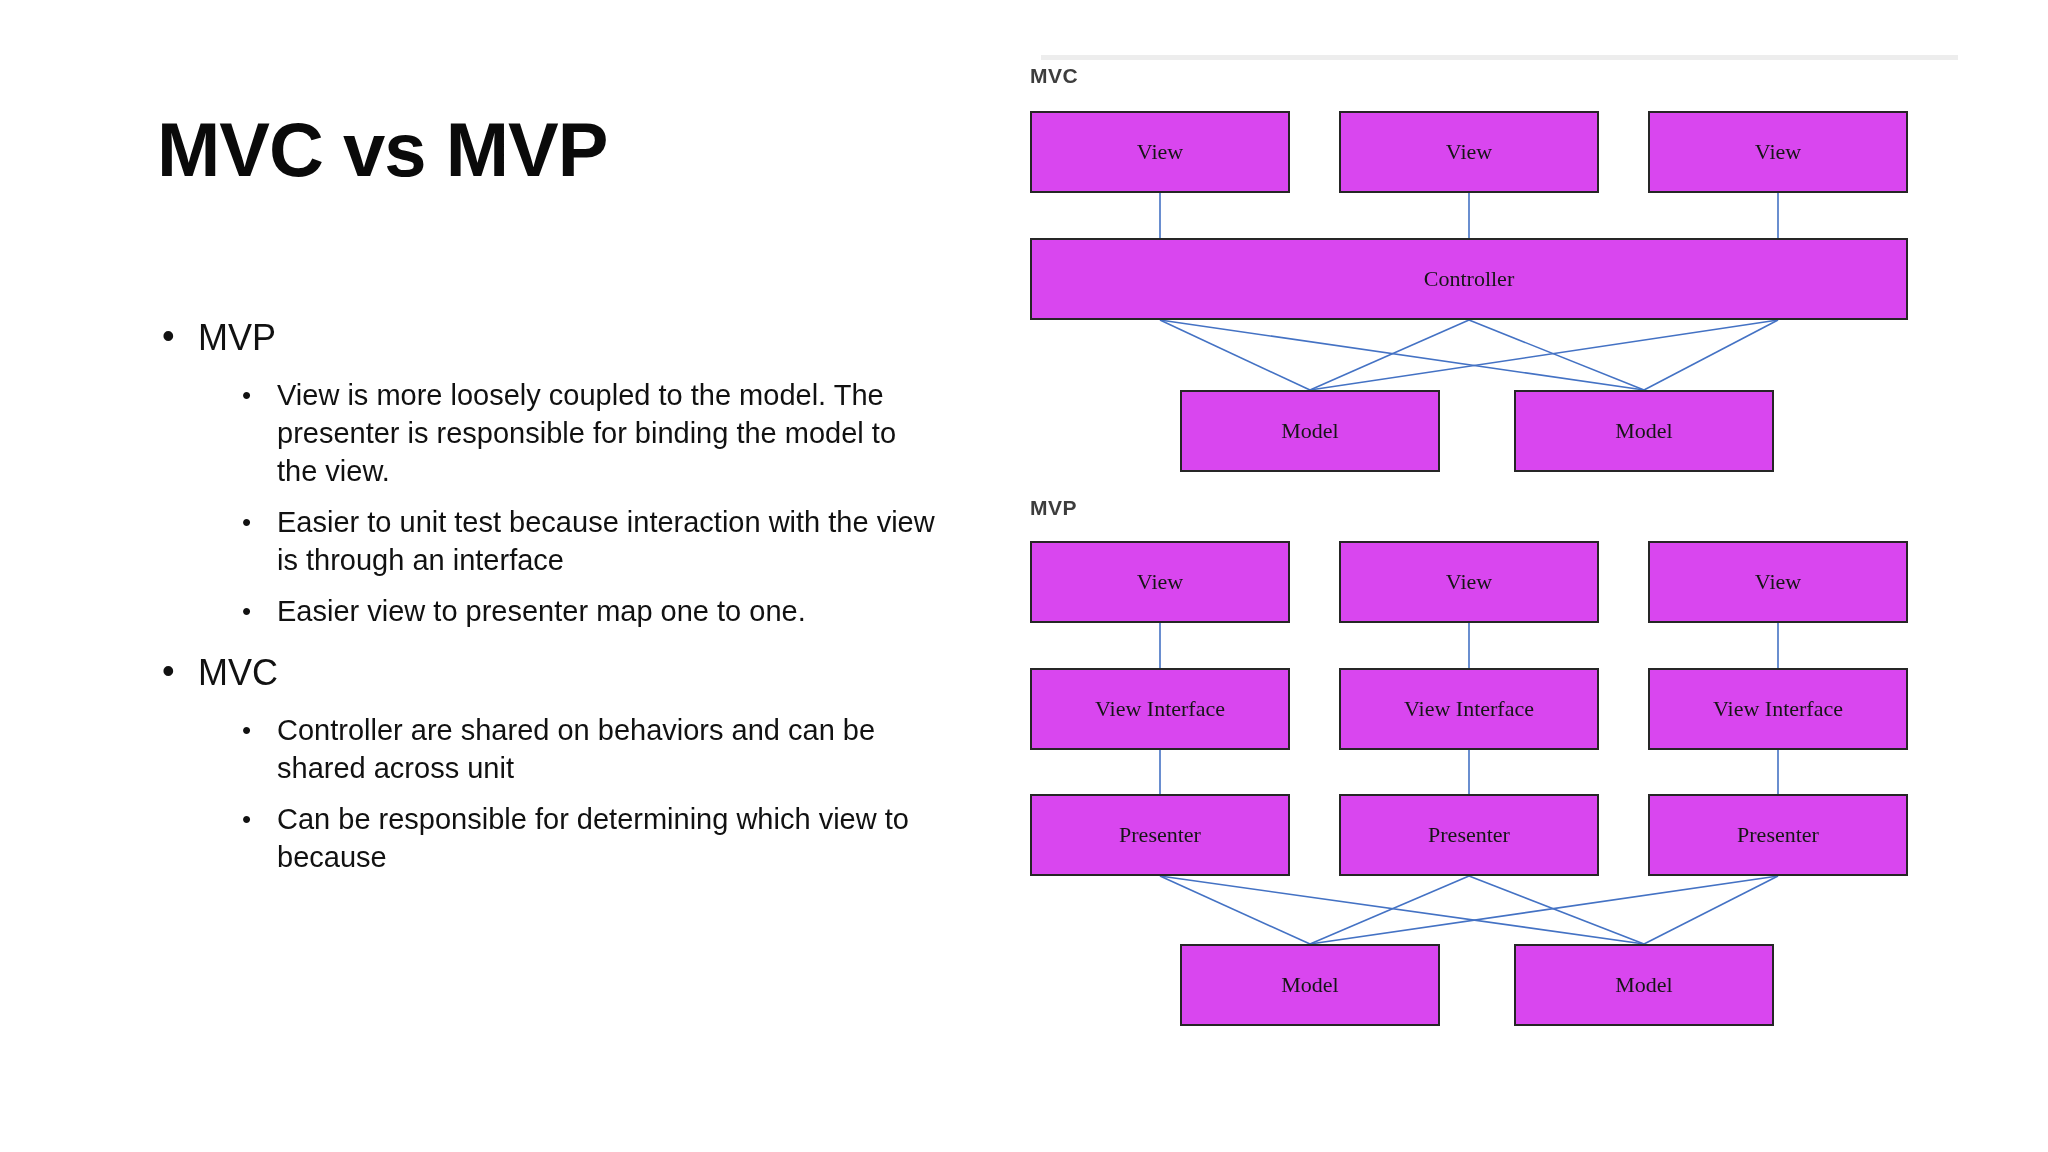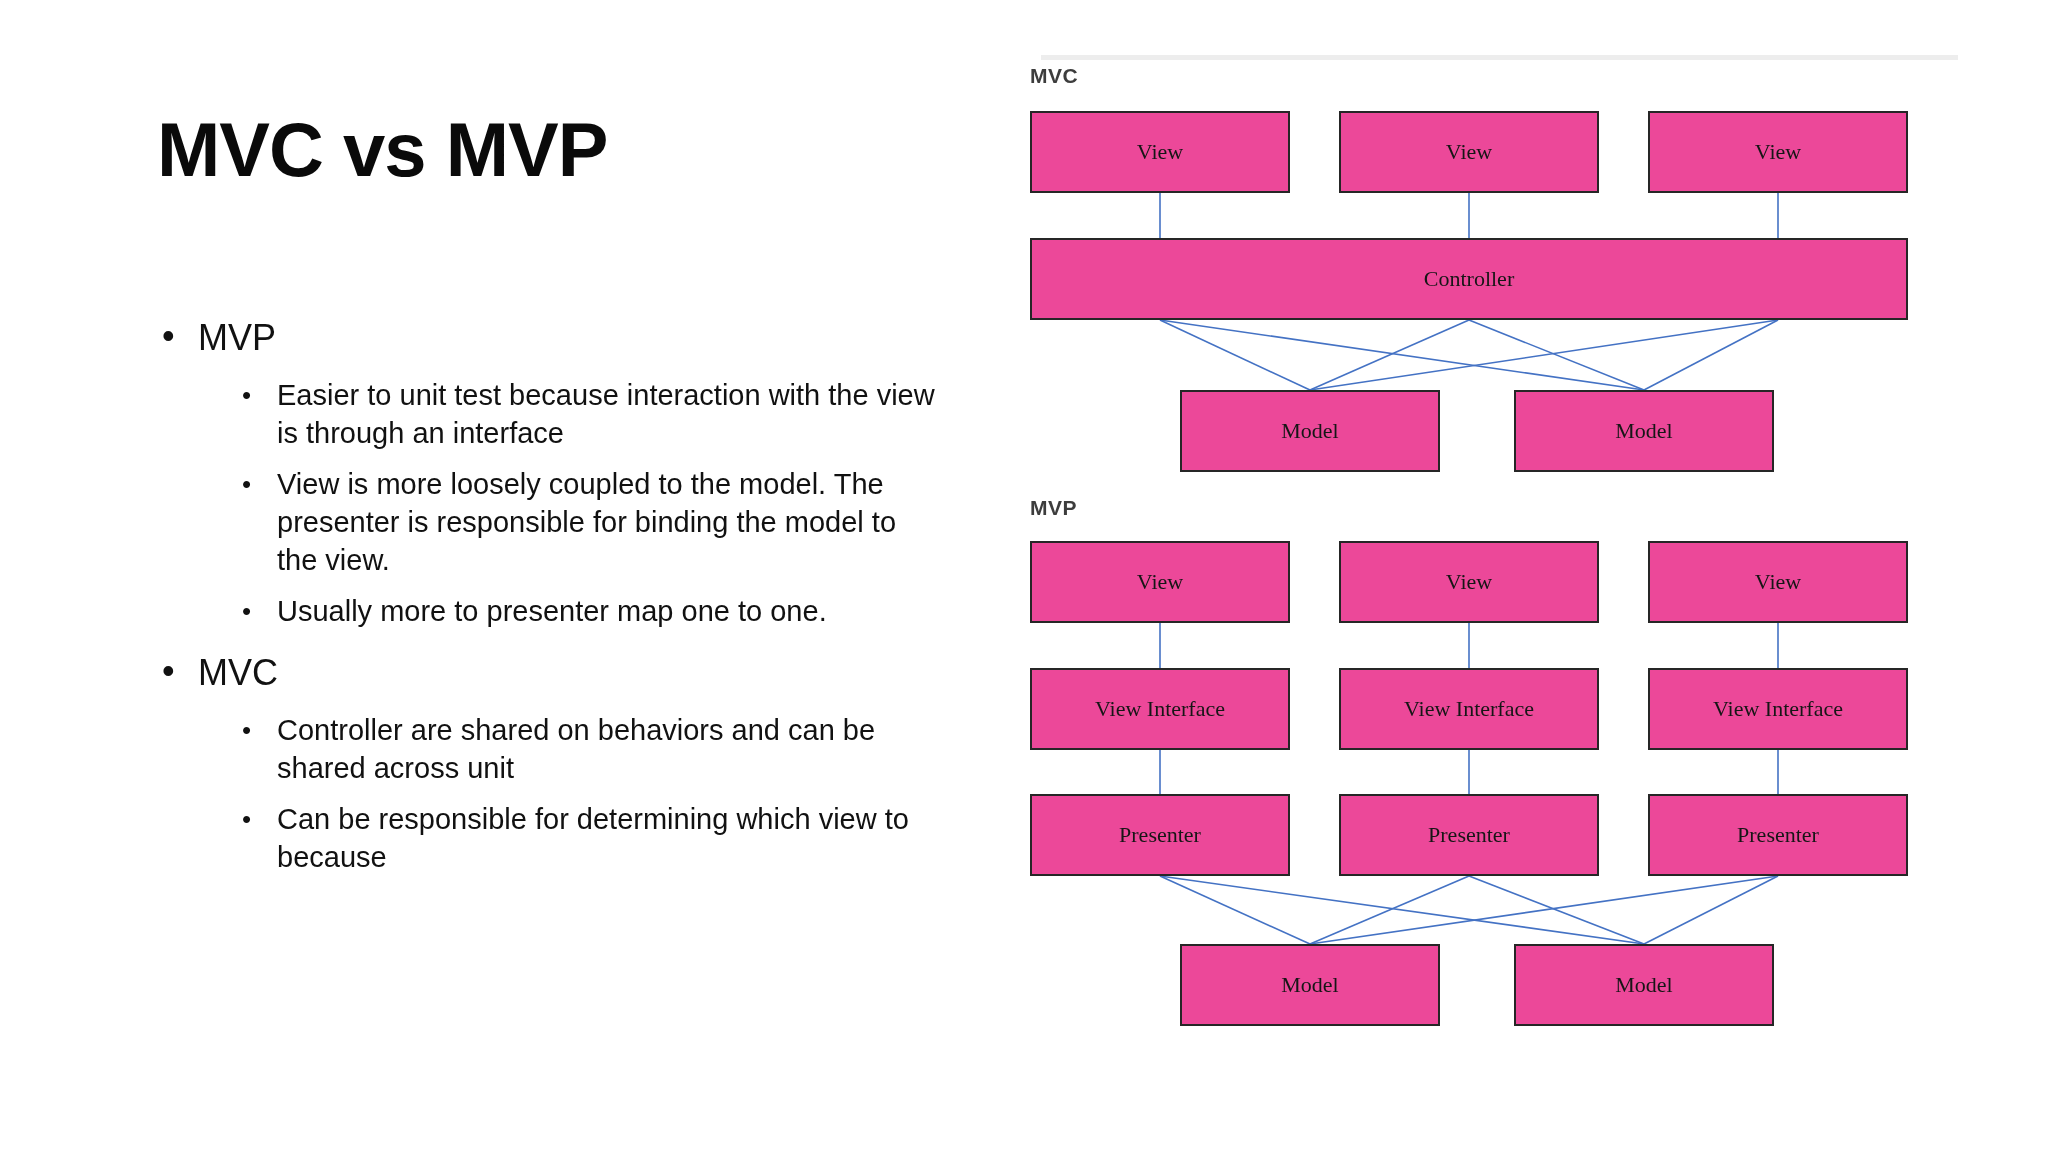--- a/index.html
+++ b/index.html
@@ -81,7 +81,7 @@
     box-sizing: border-box;
     width: 260px;
     height: 82px;
-    background: #ec4899;
+    background: #d946ef;
     border: 2px solid #262626;
     display: flex;
     align-items: center;

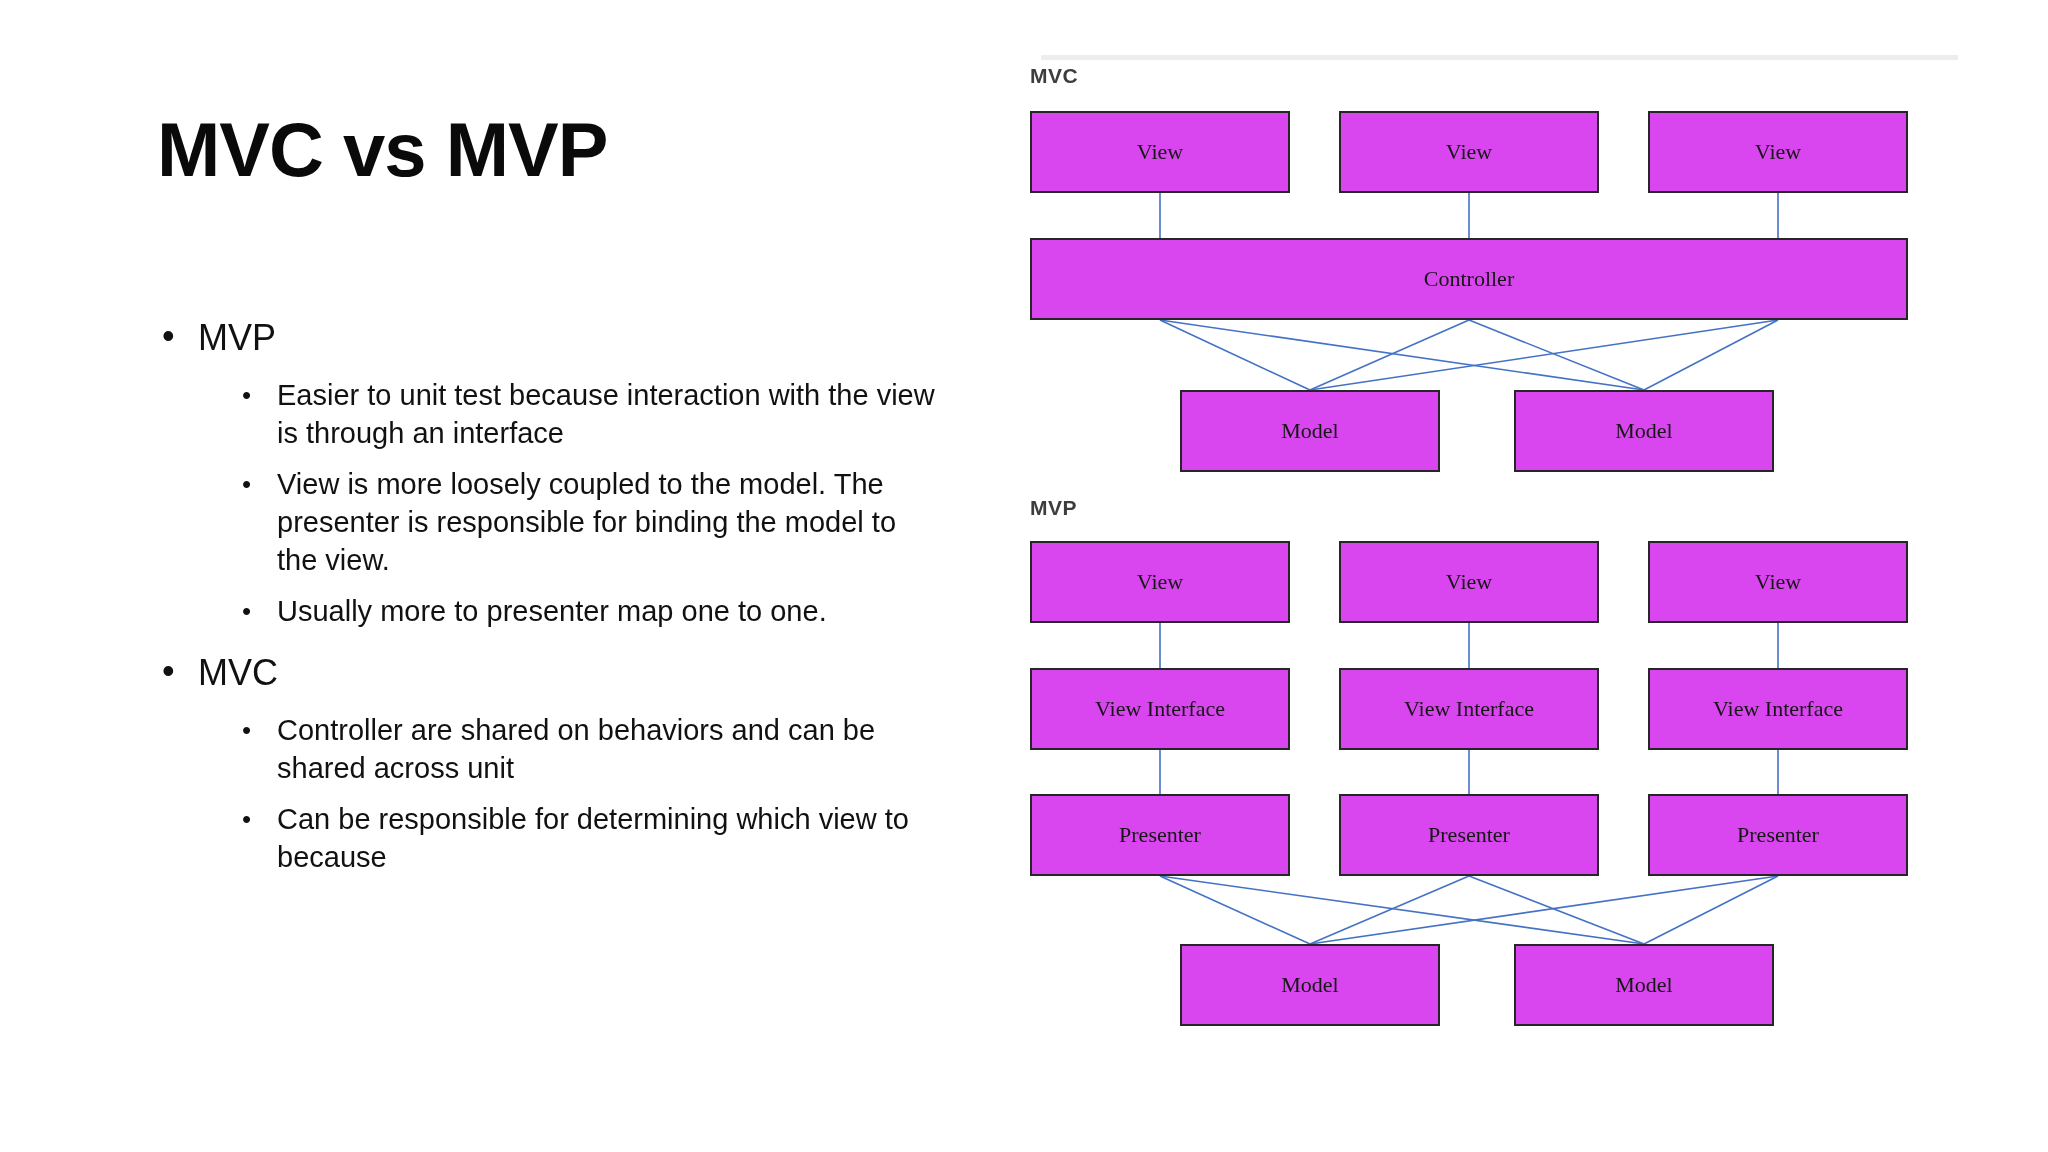--- a/index.html
+++ b/index.html
@@ -110,13 +110,13 @@
     <div class="l1">MVP</div>
 
     <div class="l2-item">
-      <div class="bline">Easier to unit test because interaction with the view</div>
-      <div class="bline">is through an interface</div>
-    </div>
-    <div class="l2-item">
       <div class="bline">View is more loosely coupled to the model. The</div>
       <div class="bline">presenter is responsible for binding the model to</div>
       <div class="bline">the view.</div>
+    </div>
+    <div class="l2-item">
+      <div class="bline">Easier to unit test because interaction with the view</div>
+      <div class="bline">is through an interface</div>
     </div>
     <div class="l2-item">
       <div class="bline">Usually more to presenter map one to one.</div>

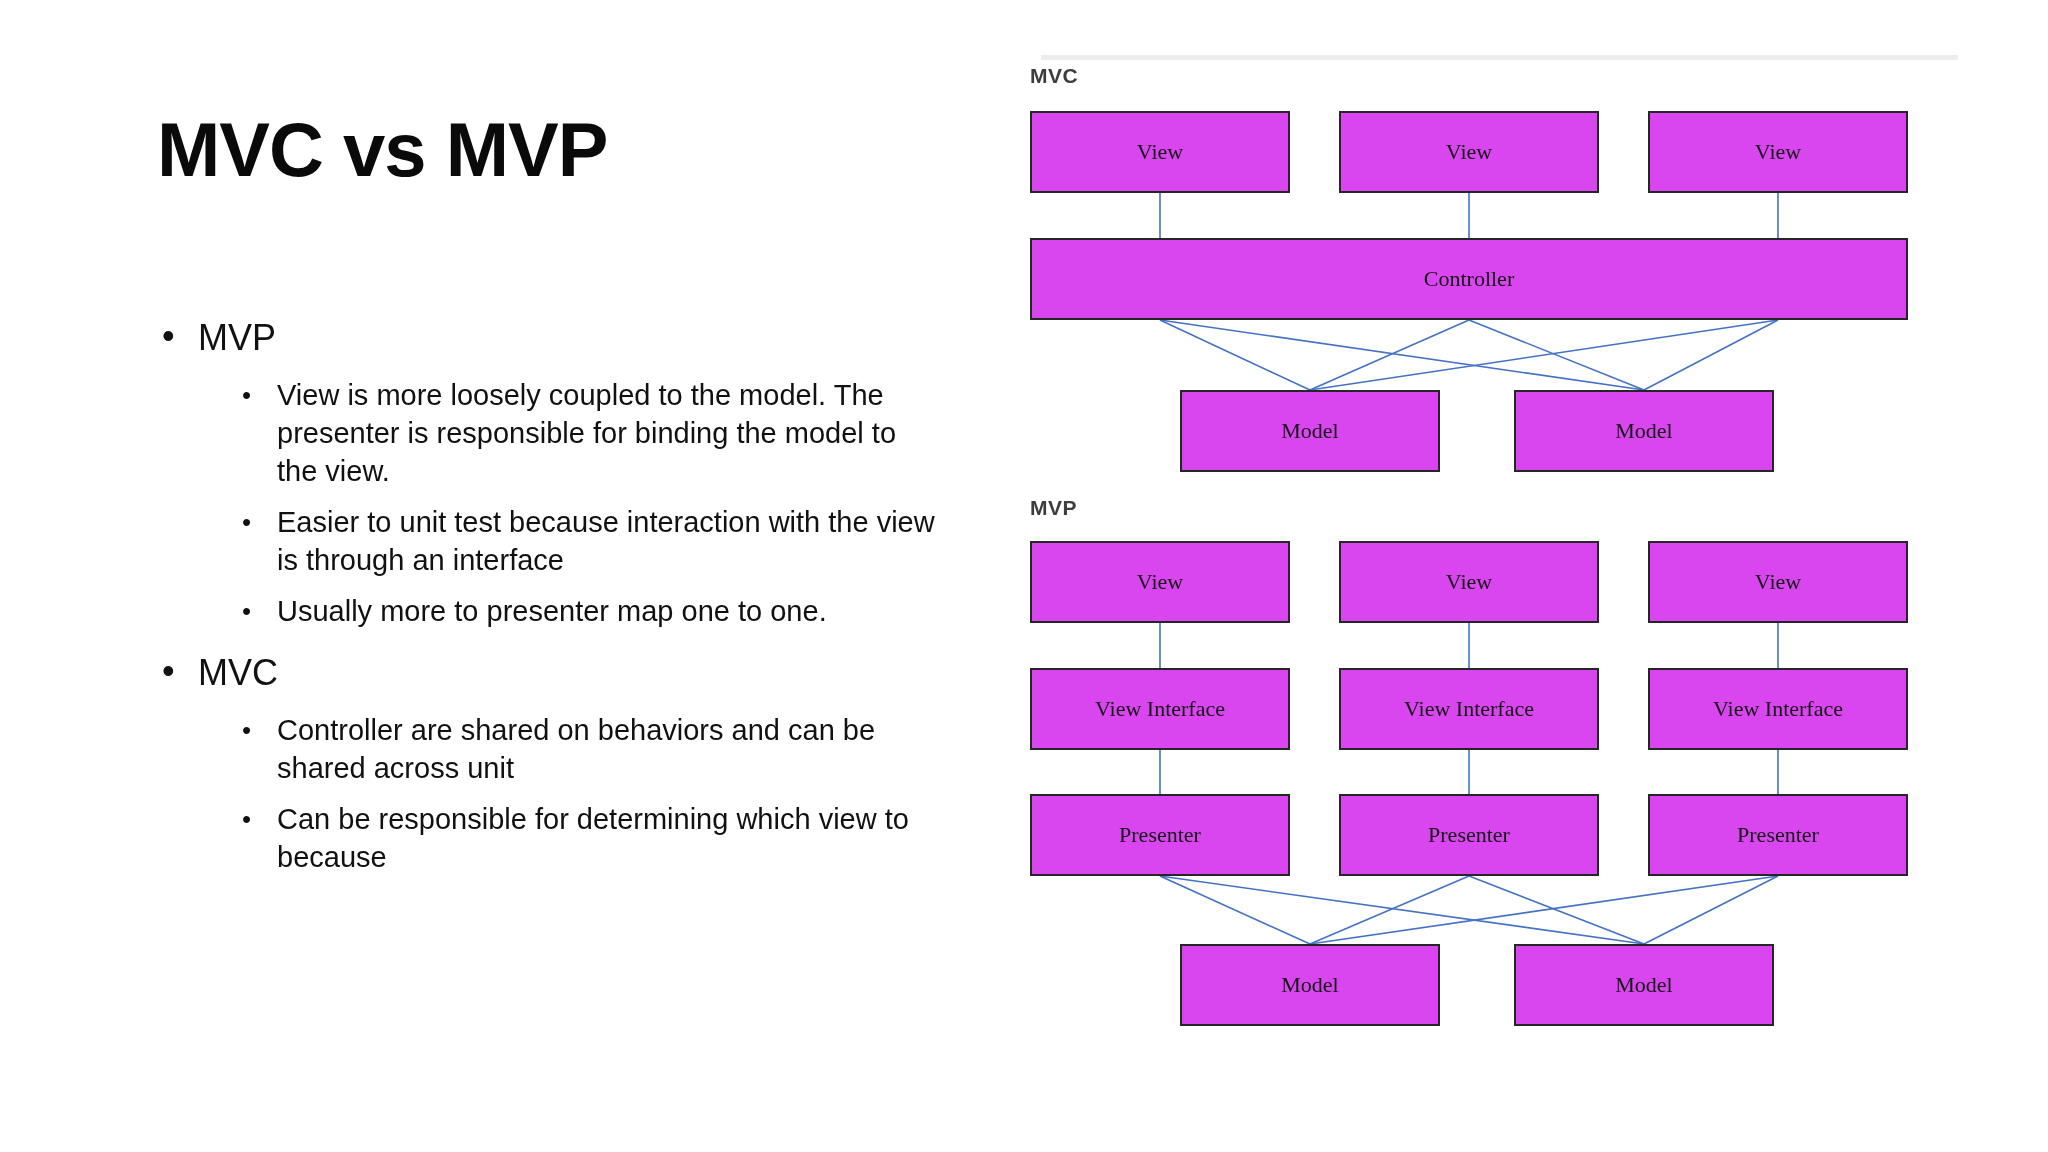--- a/index.html
+++ b/index.html
@@ -119,7 +119,7 @@
       <div class="bline">is through an interface</div>
     </div>
     <div class="l2-item">
-      <div class="bline">Usually more to presenter map one to one.</div>
+      <div class="bline">Easier view to presenter map one to one.</div>
     </div>
 
     <div class="l1 second">MVC</div>

